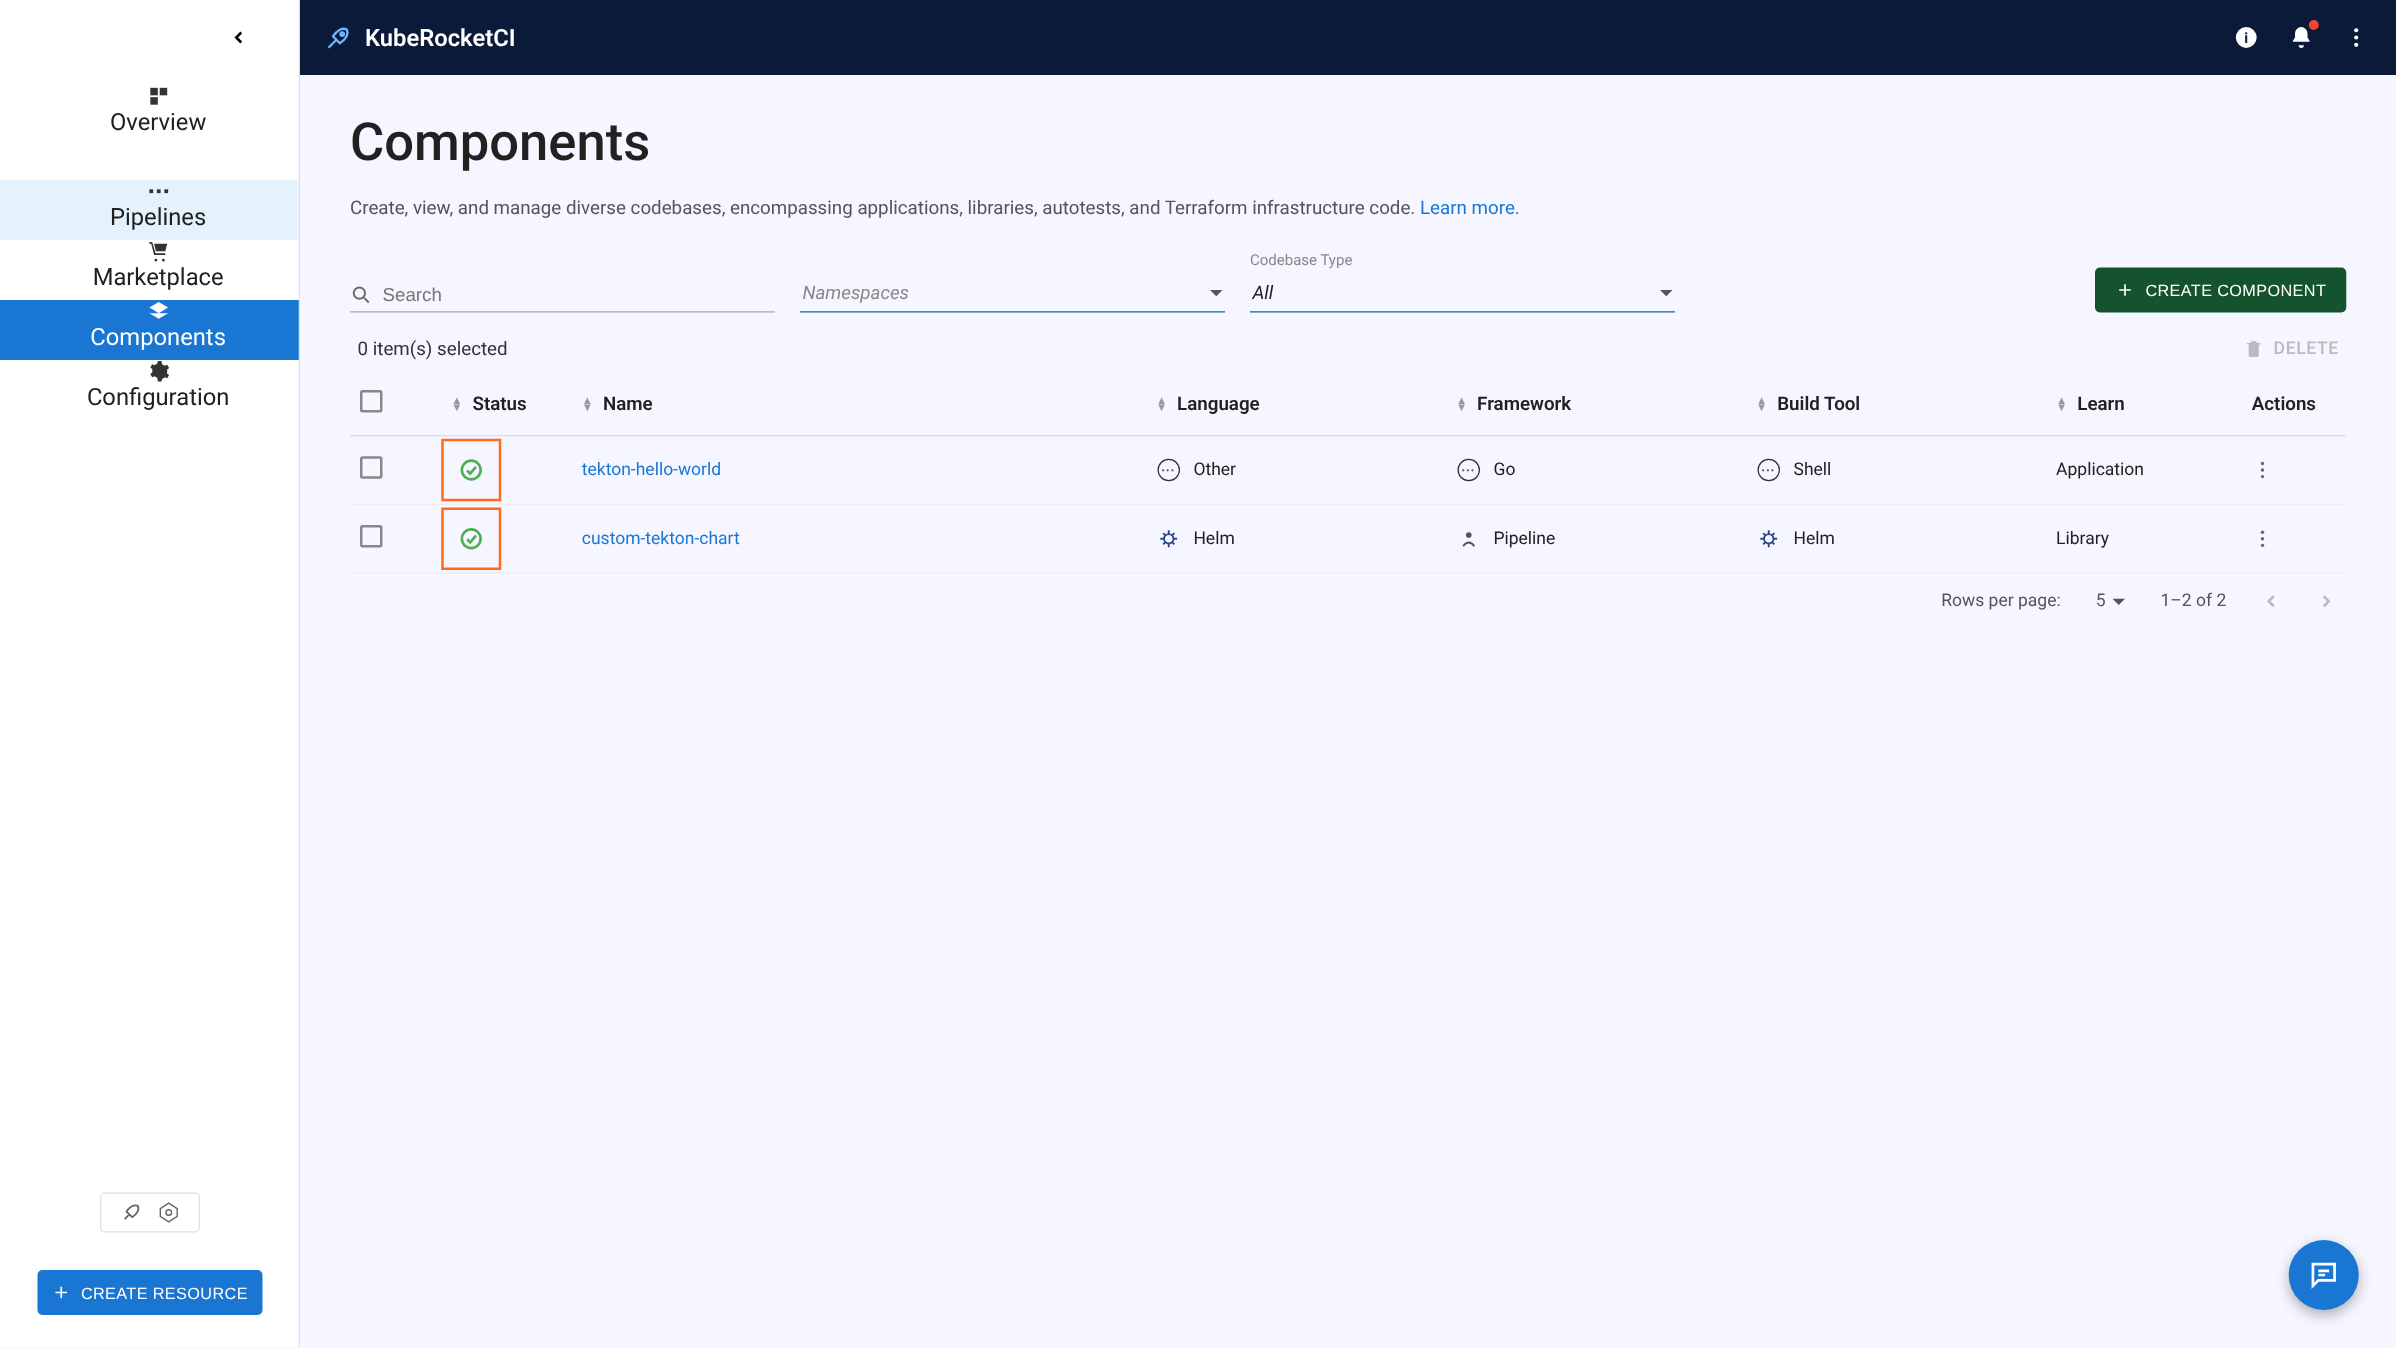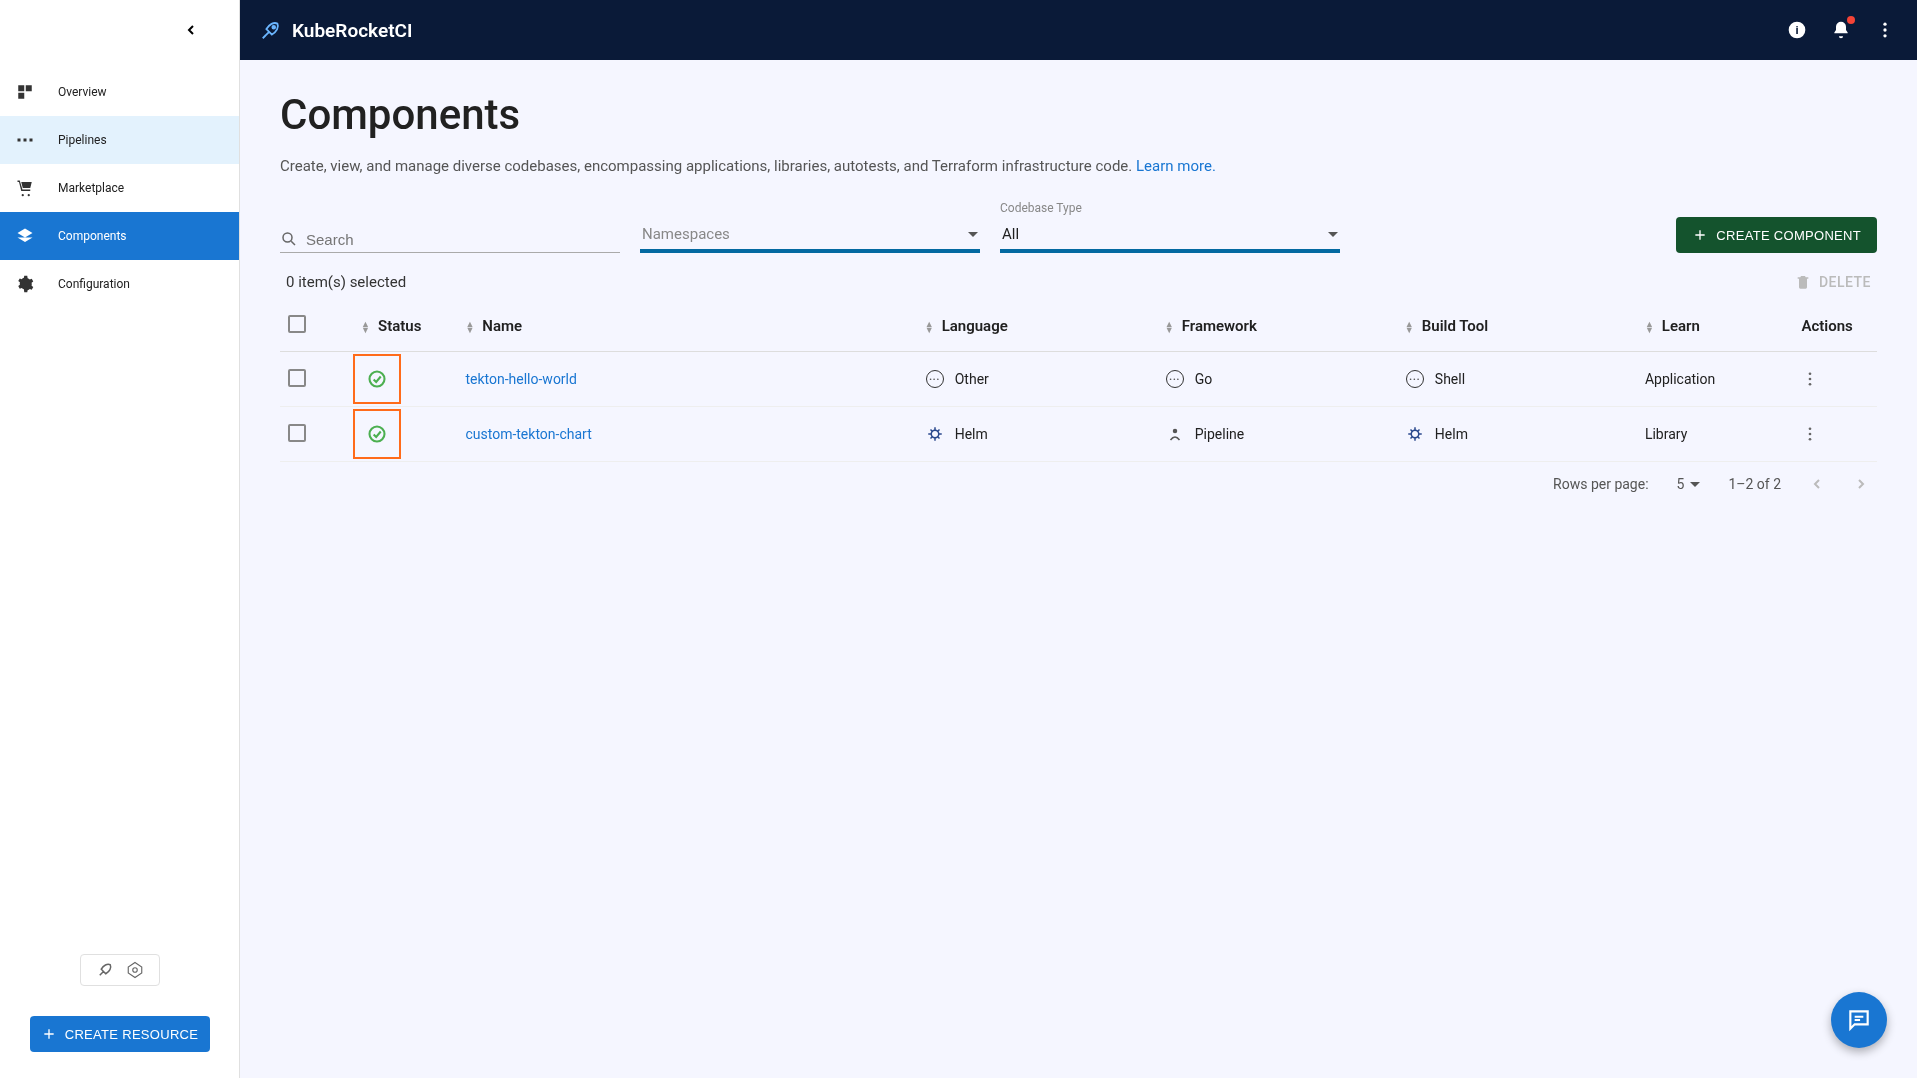--- a/index.html
+++ b/index.html
@@ -19,7 +19,7 @@
 .sidebar-top { height: 60px; display: flex; align-items: center; justify-content: flex-end; padding-right: 40px; }
 .collapse-btn { cursor: pointer; display:flex;align-items:center;justify-content:center;}
 .nav { flex: 1; padding-top: 8px; }
-.nav-item { display: flex; align-items: center; gap: 22px; height: 48px; padding-left: 14px; cursor: pointer; font-size: 12px; color: #212121; }
+.nav-item { display: flex; align-items: center; height: 48px; padding-left: 14px; cursor: pointer; font-size: 19px; color: #212121; flex-direction: column; }
 .nav-item .icon { width: 22px; display: flex; justify-content: center; }
 .nav-item.active { background: #1976d2; color: #fff; }
 .nav-item.highlight { background: #e3f2fd; }

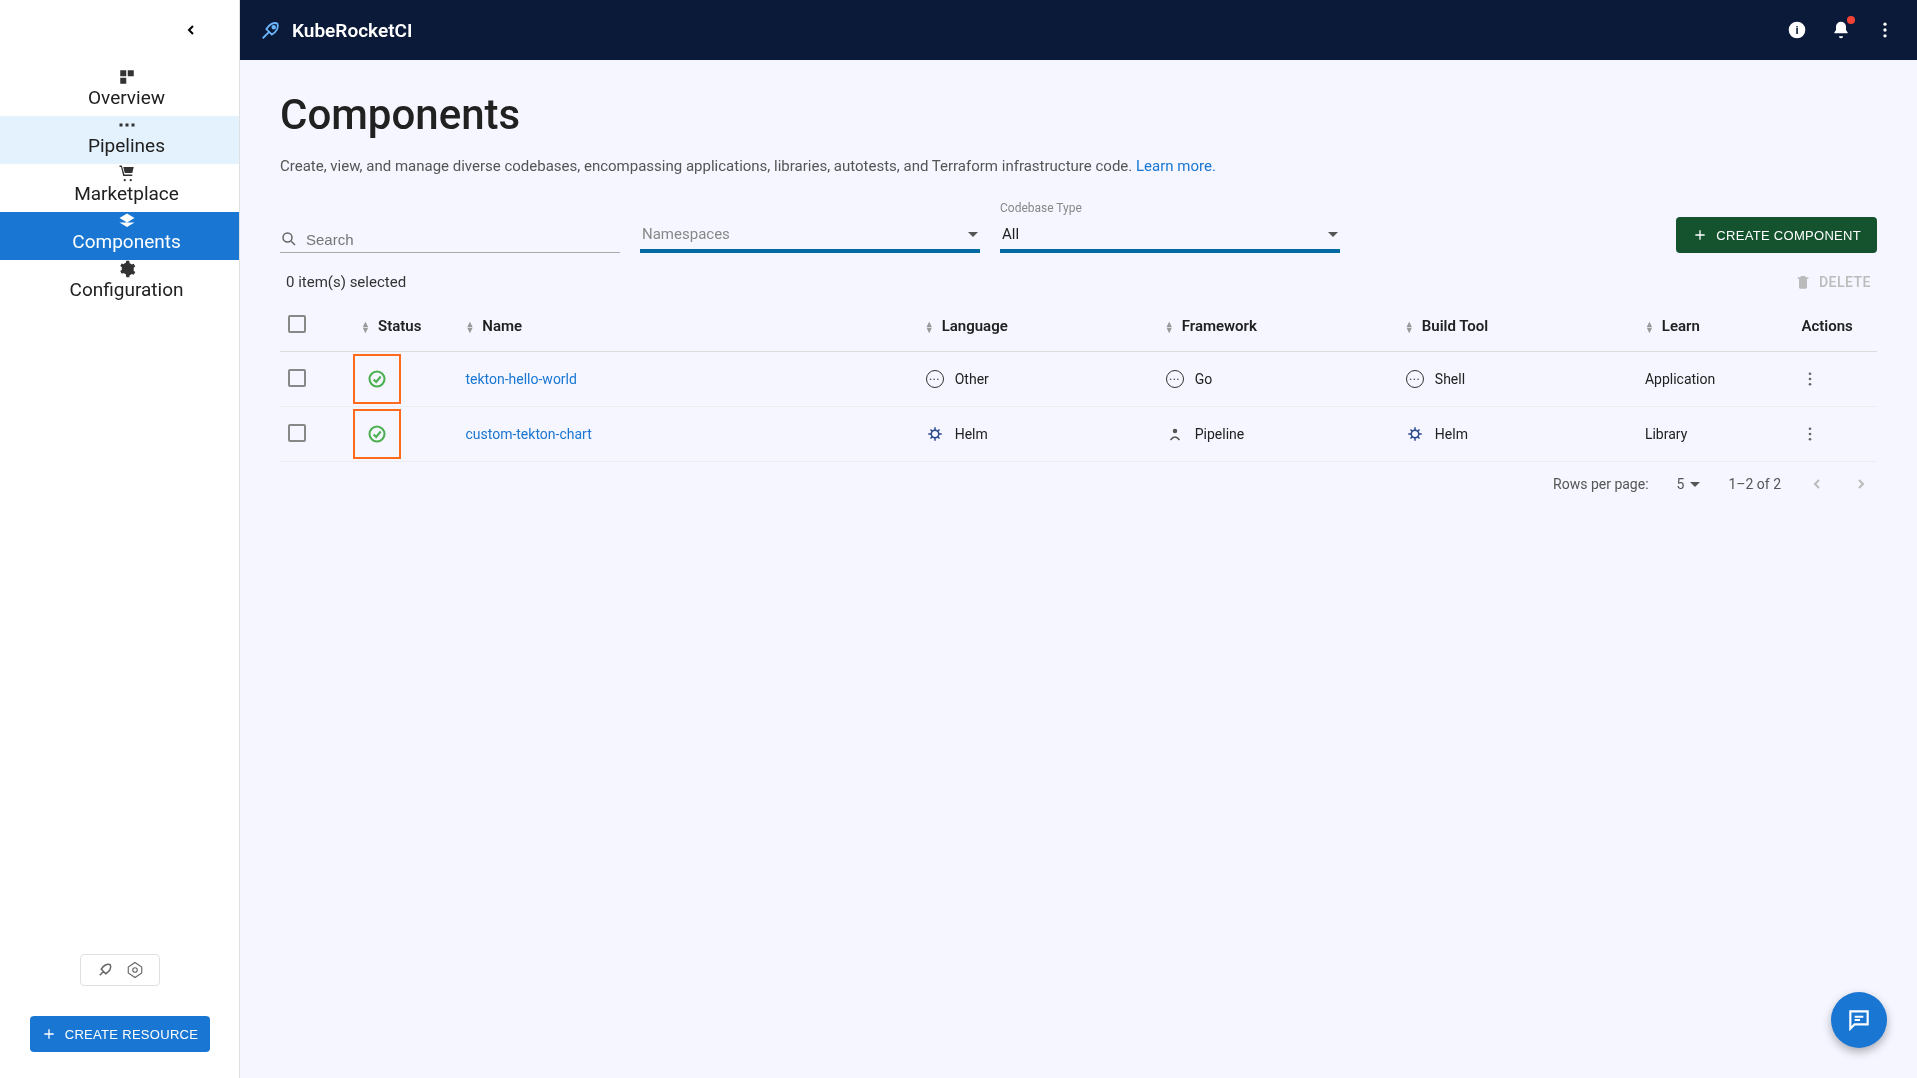--- a/index.html
+++ b/index.html
@@ -22,7 +22,7 @@
 .nav-item { display: flex; align-items: center; height: 48px; padding-left: 14px; cursor: pointer; font-size: 19px; color: #212121; flex-direction: column; }
 .nav-item .icon { width: 22px; display: flex; justify-content: center; }
 .nav-item.active { background: #1976d2; color: #fff; }
-.nav-item.highlight { background: #e3f2fd; }
+.nav-item.highlight { background: #e3f2fd; margin-top: 28px; }
 .sidebar-bottom { padding: 12px; }
 .bottom-icons { display: flex; gap: 2px; justify-content:center; margin: 0 auto 30px; width: 80px; border:1px solid #e0e0e0; border-radius:4px; padding:6px 8px;}
 .bottom-icon { width:28px; display:flex; justify-content:center; color:#555;}

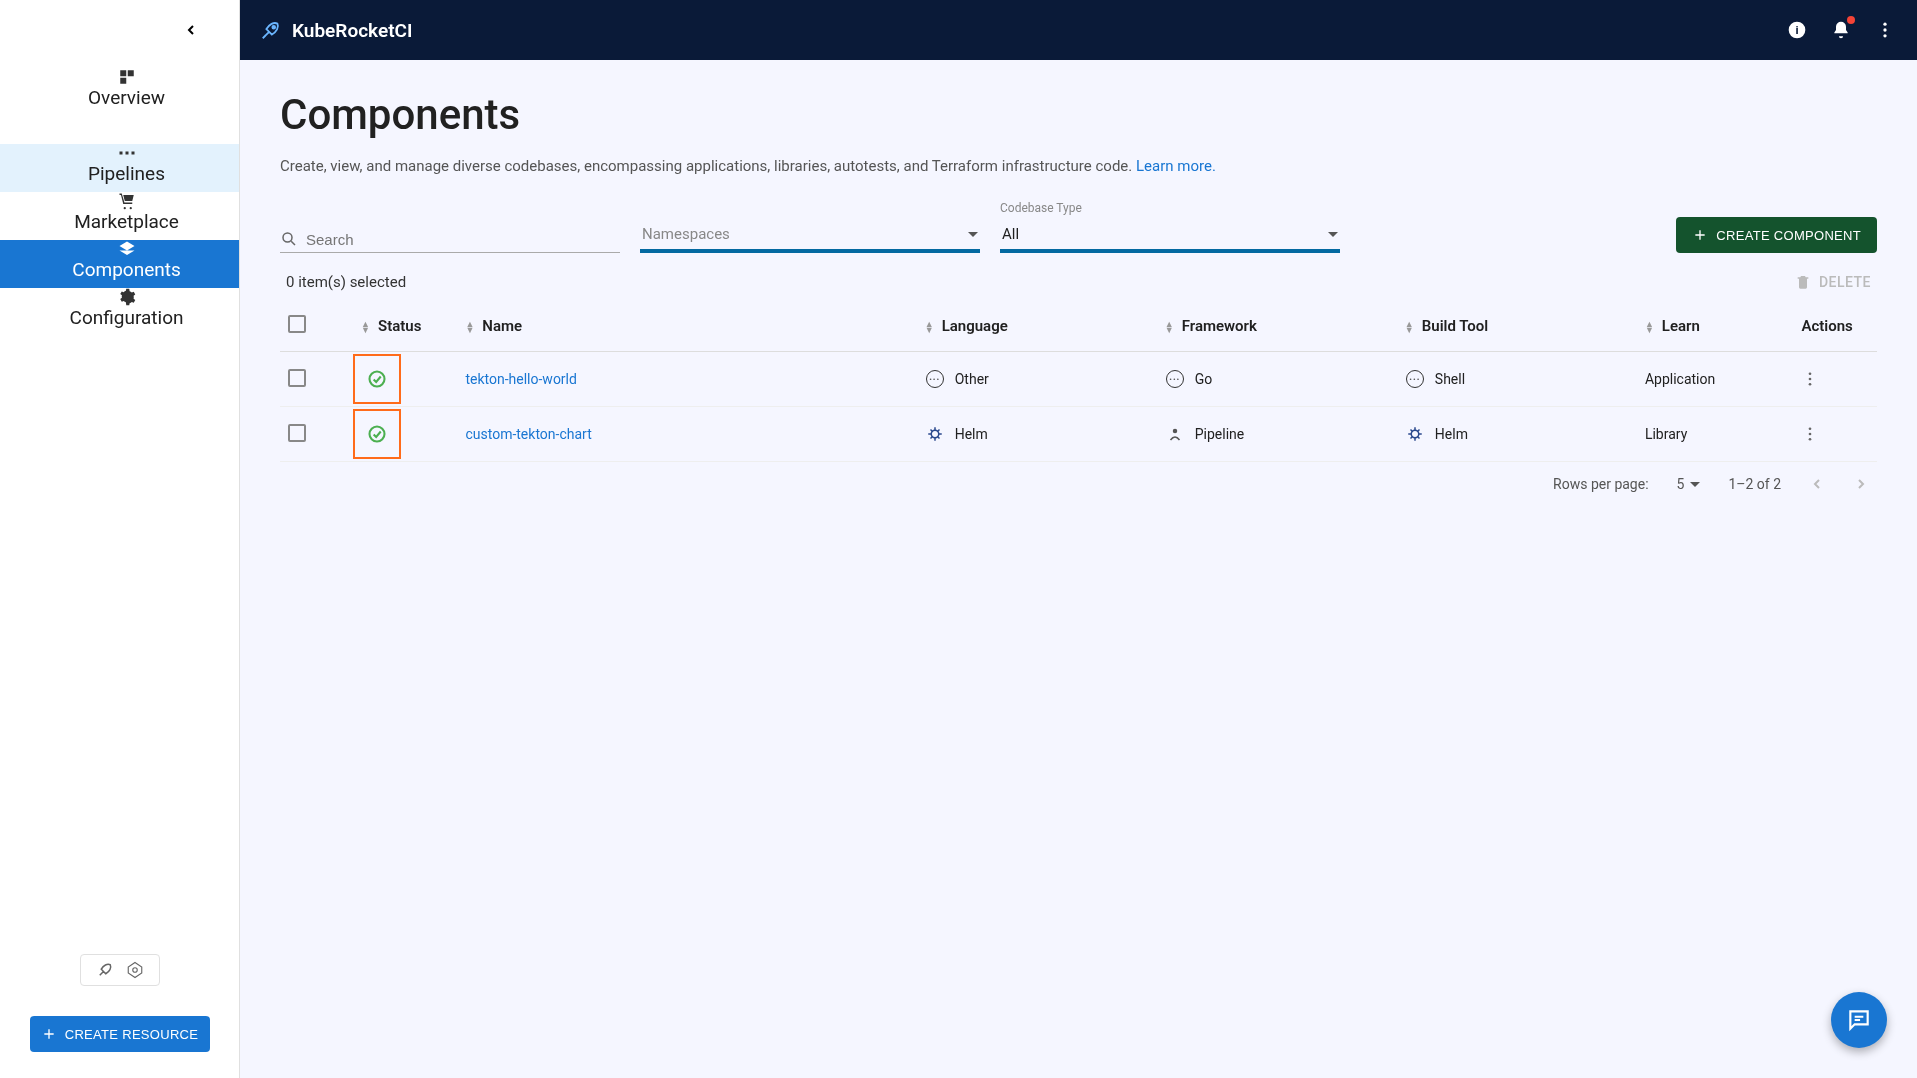--- a/index.html
+++ b/index.html
@@ -43,7 +43,7 @@
 .input-with-icon { display: flex; align-items: center; gap: 8px; border-bottom: 1px solid #aaa; padding-bottom: 4px;}
 .input-with-icon input { border: none; background: transparent; font-size: 15px; outline: none; flex:1;}
 .dropdown-arrow { border-left: 5px solid transparent; border-right: 5px solid transparent; border-top: 5px solid #555; margin-left: auto; }
-.select-row { display:flex; align-items:center; border-bottom:4px solid #0369a1; padding:6px 2px; font-size:15px;}
+.select-row { display:flex; align-items:center; border-bottom:1px solid #0369a1; padding:6px 2px; font-size:15px;font-style:italic;}
 
 .create-comp { margin-left: auto; background: #14532d; color: #fff; border: none; border-radius: 4px; height: 36px; padding: 0 16px; font-size: 13px; font-weight: 500; display: flex; align-items: center; gap: 8px; cursor: pointer; letter-spacing:0.3px;}
 

